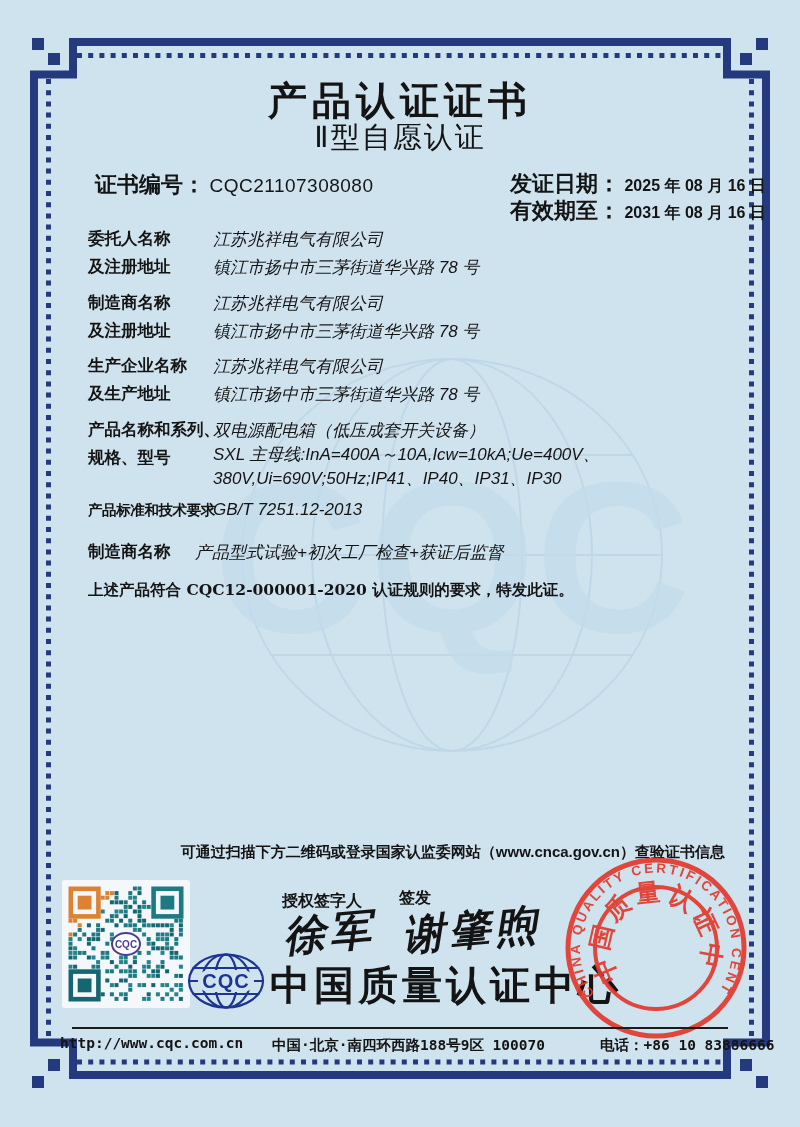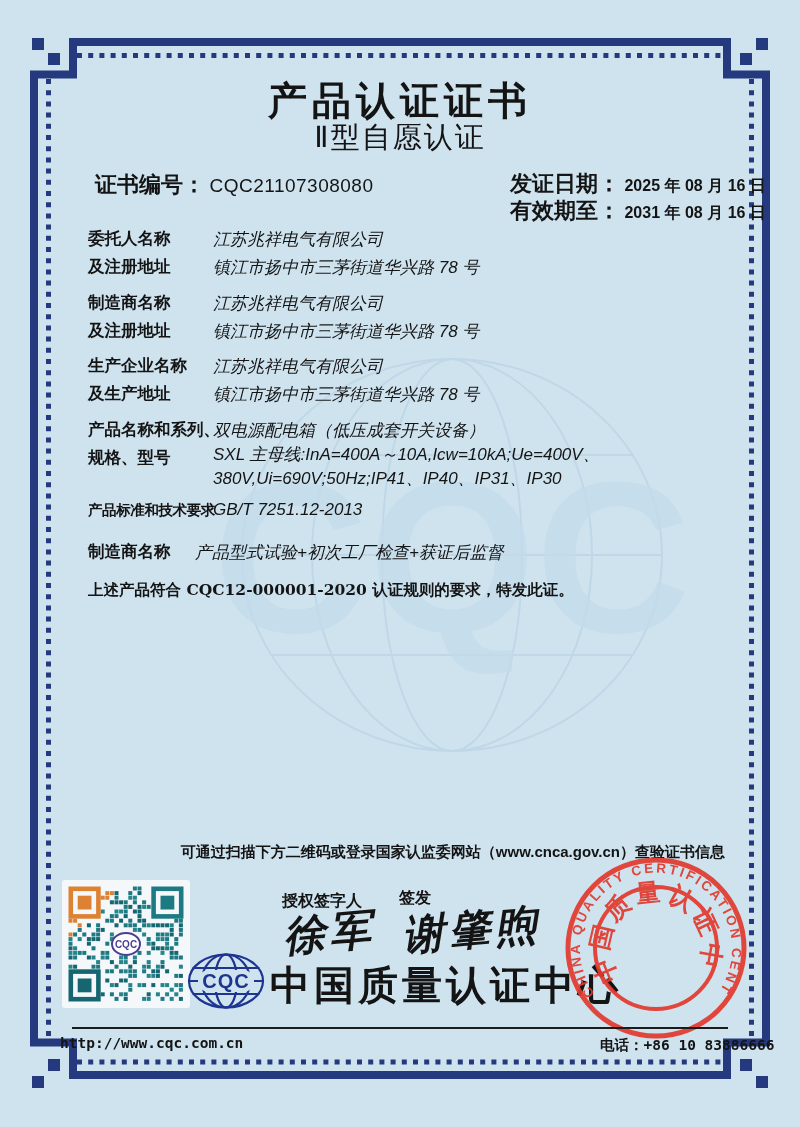--- a/index.html
+++ b/index.html
@@ -350,6 +350,7 @@
 
   <div class="rule" style="left:72px;top:1027px;width:656px;height:2px"></div>
   <div class="abs mono foot" style="left:60px;top:1035px">http://www.cqc.com.cn</div>
+  <div class="abs mono foot" style="left:272px;top:1036px">中国·北京·南四环西路188号9区  100070</div>
   <div class="abs mono foot" style="left:600px;top:1036px">
     <span>电话：</span><span>+86 10 83886666</span>
   </div>

